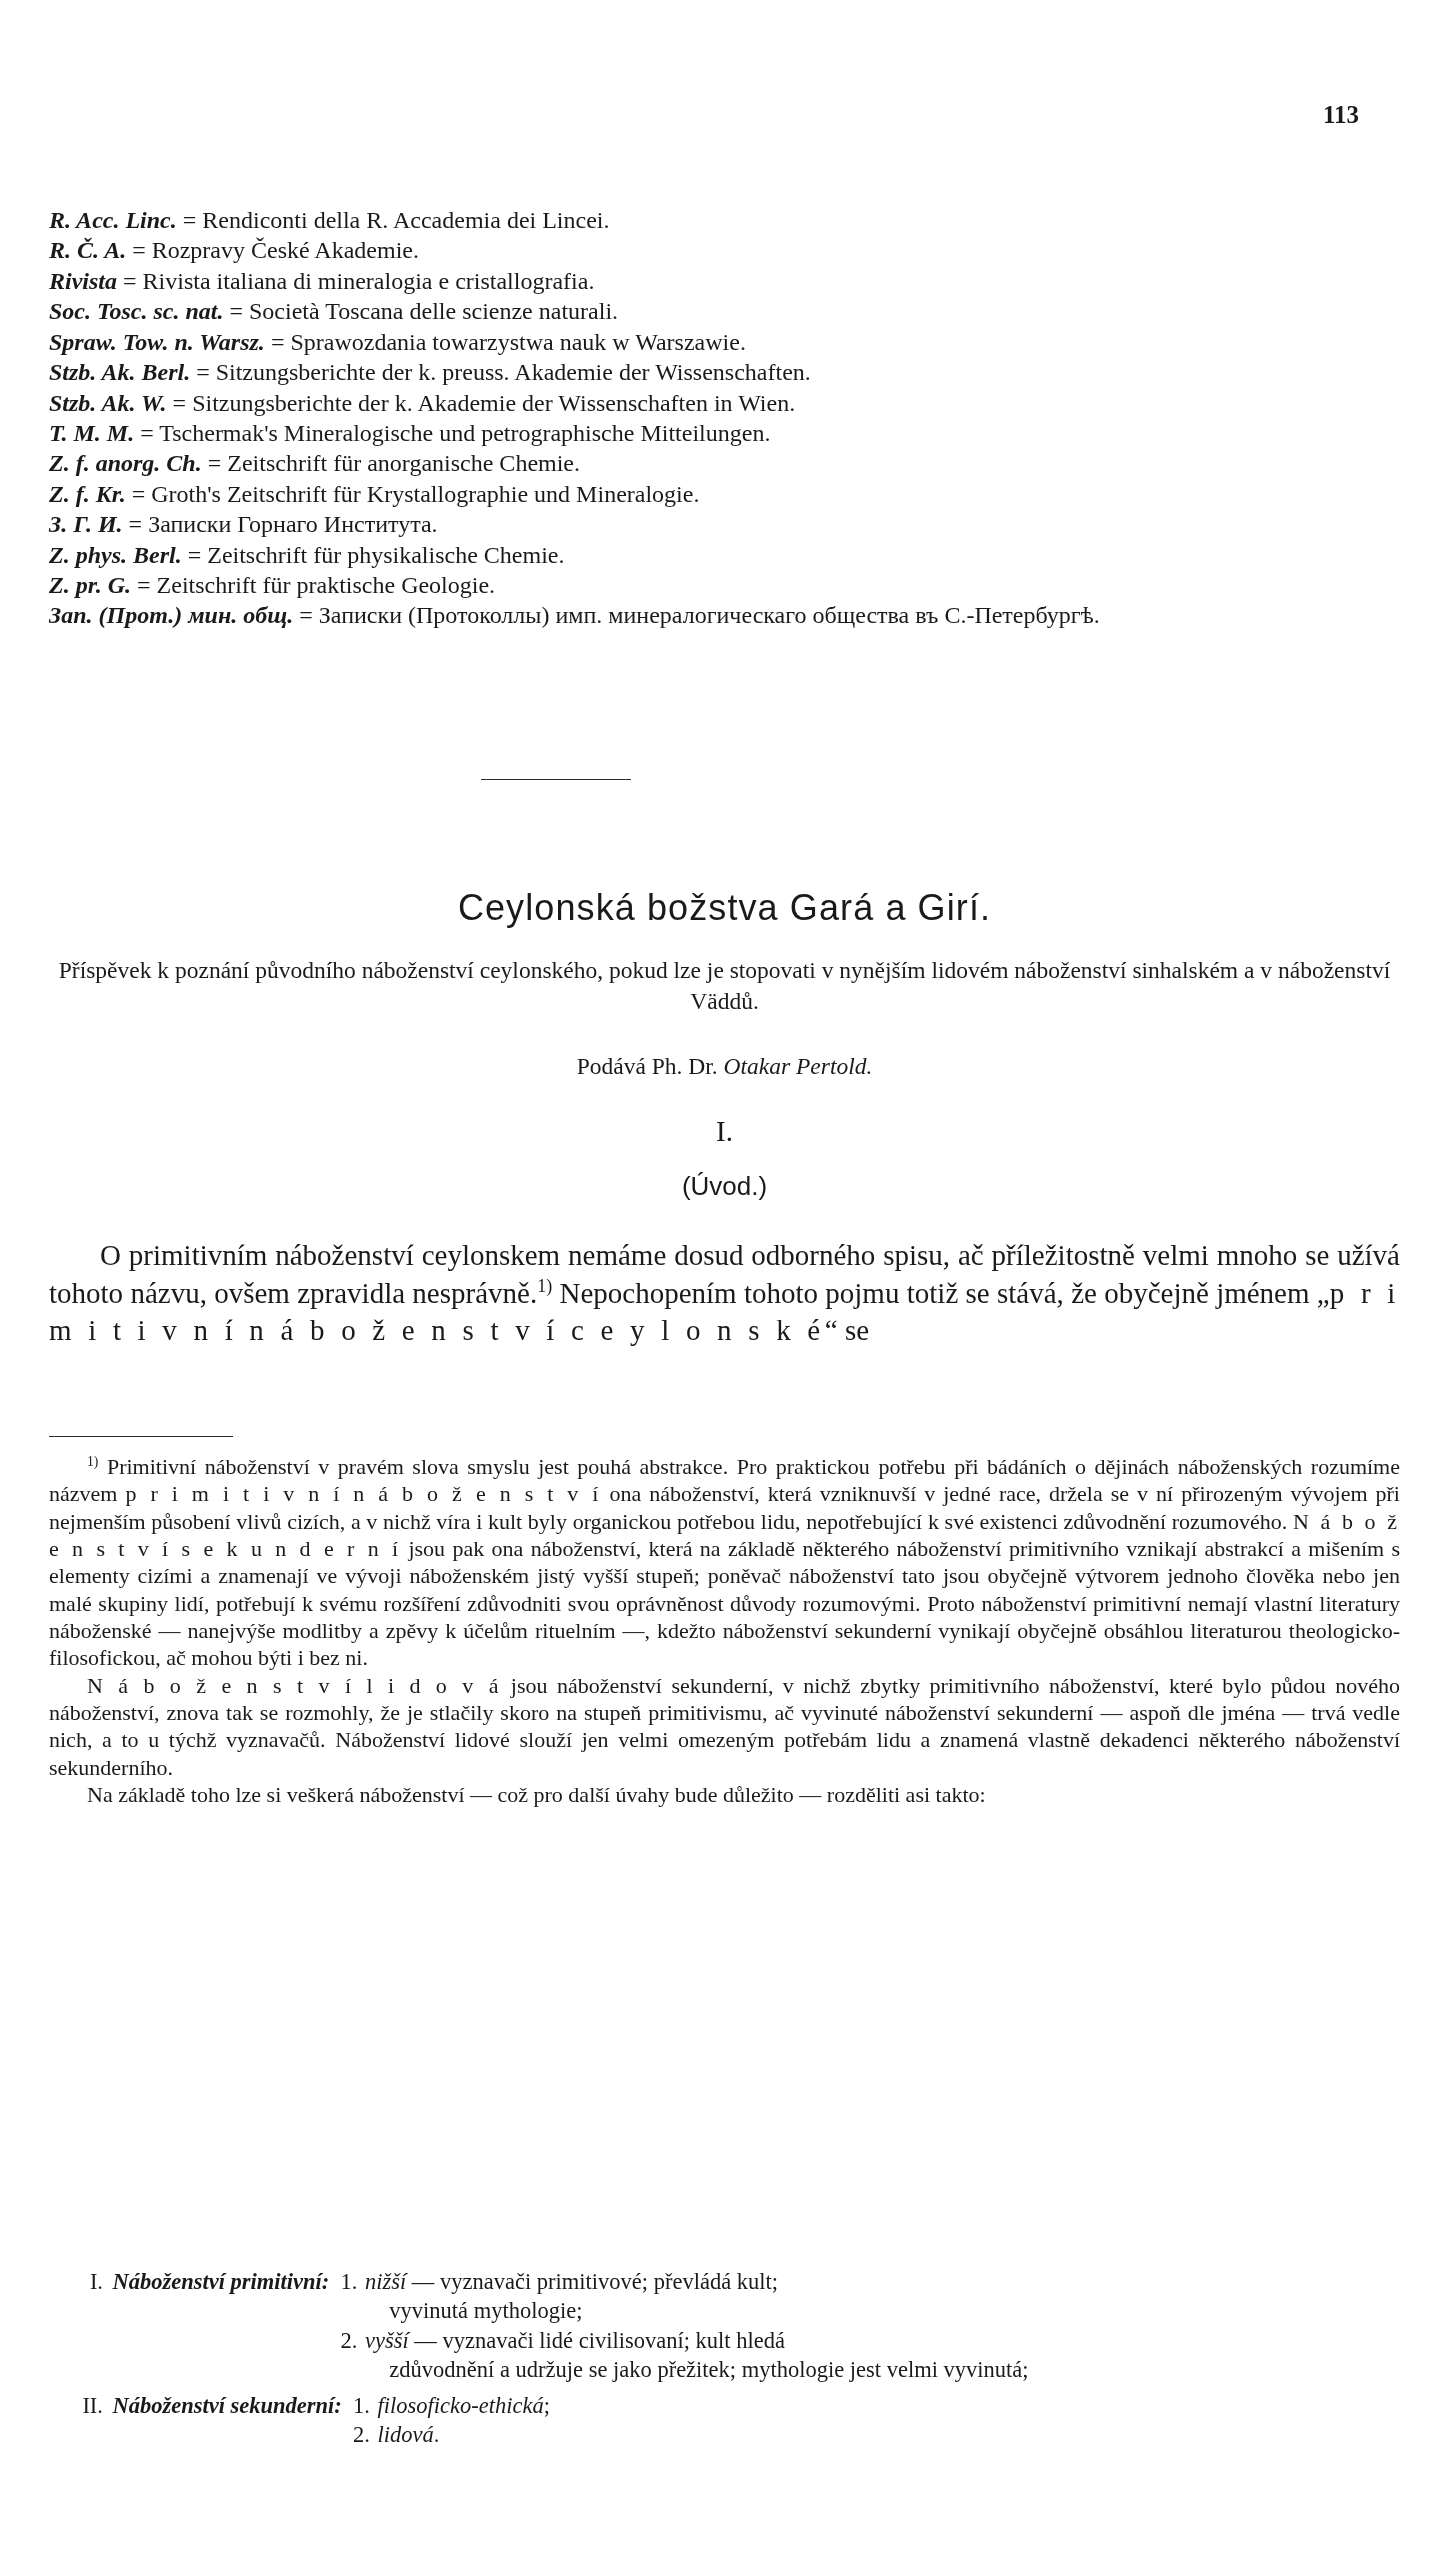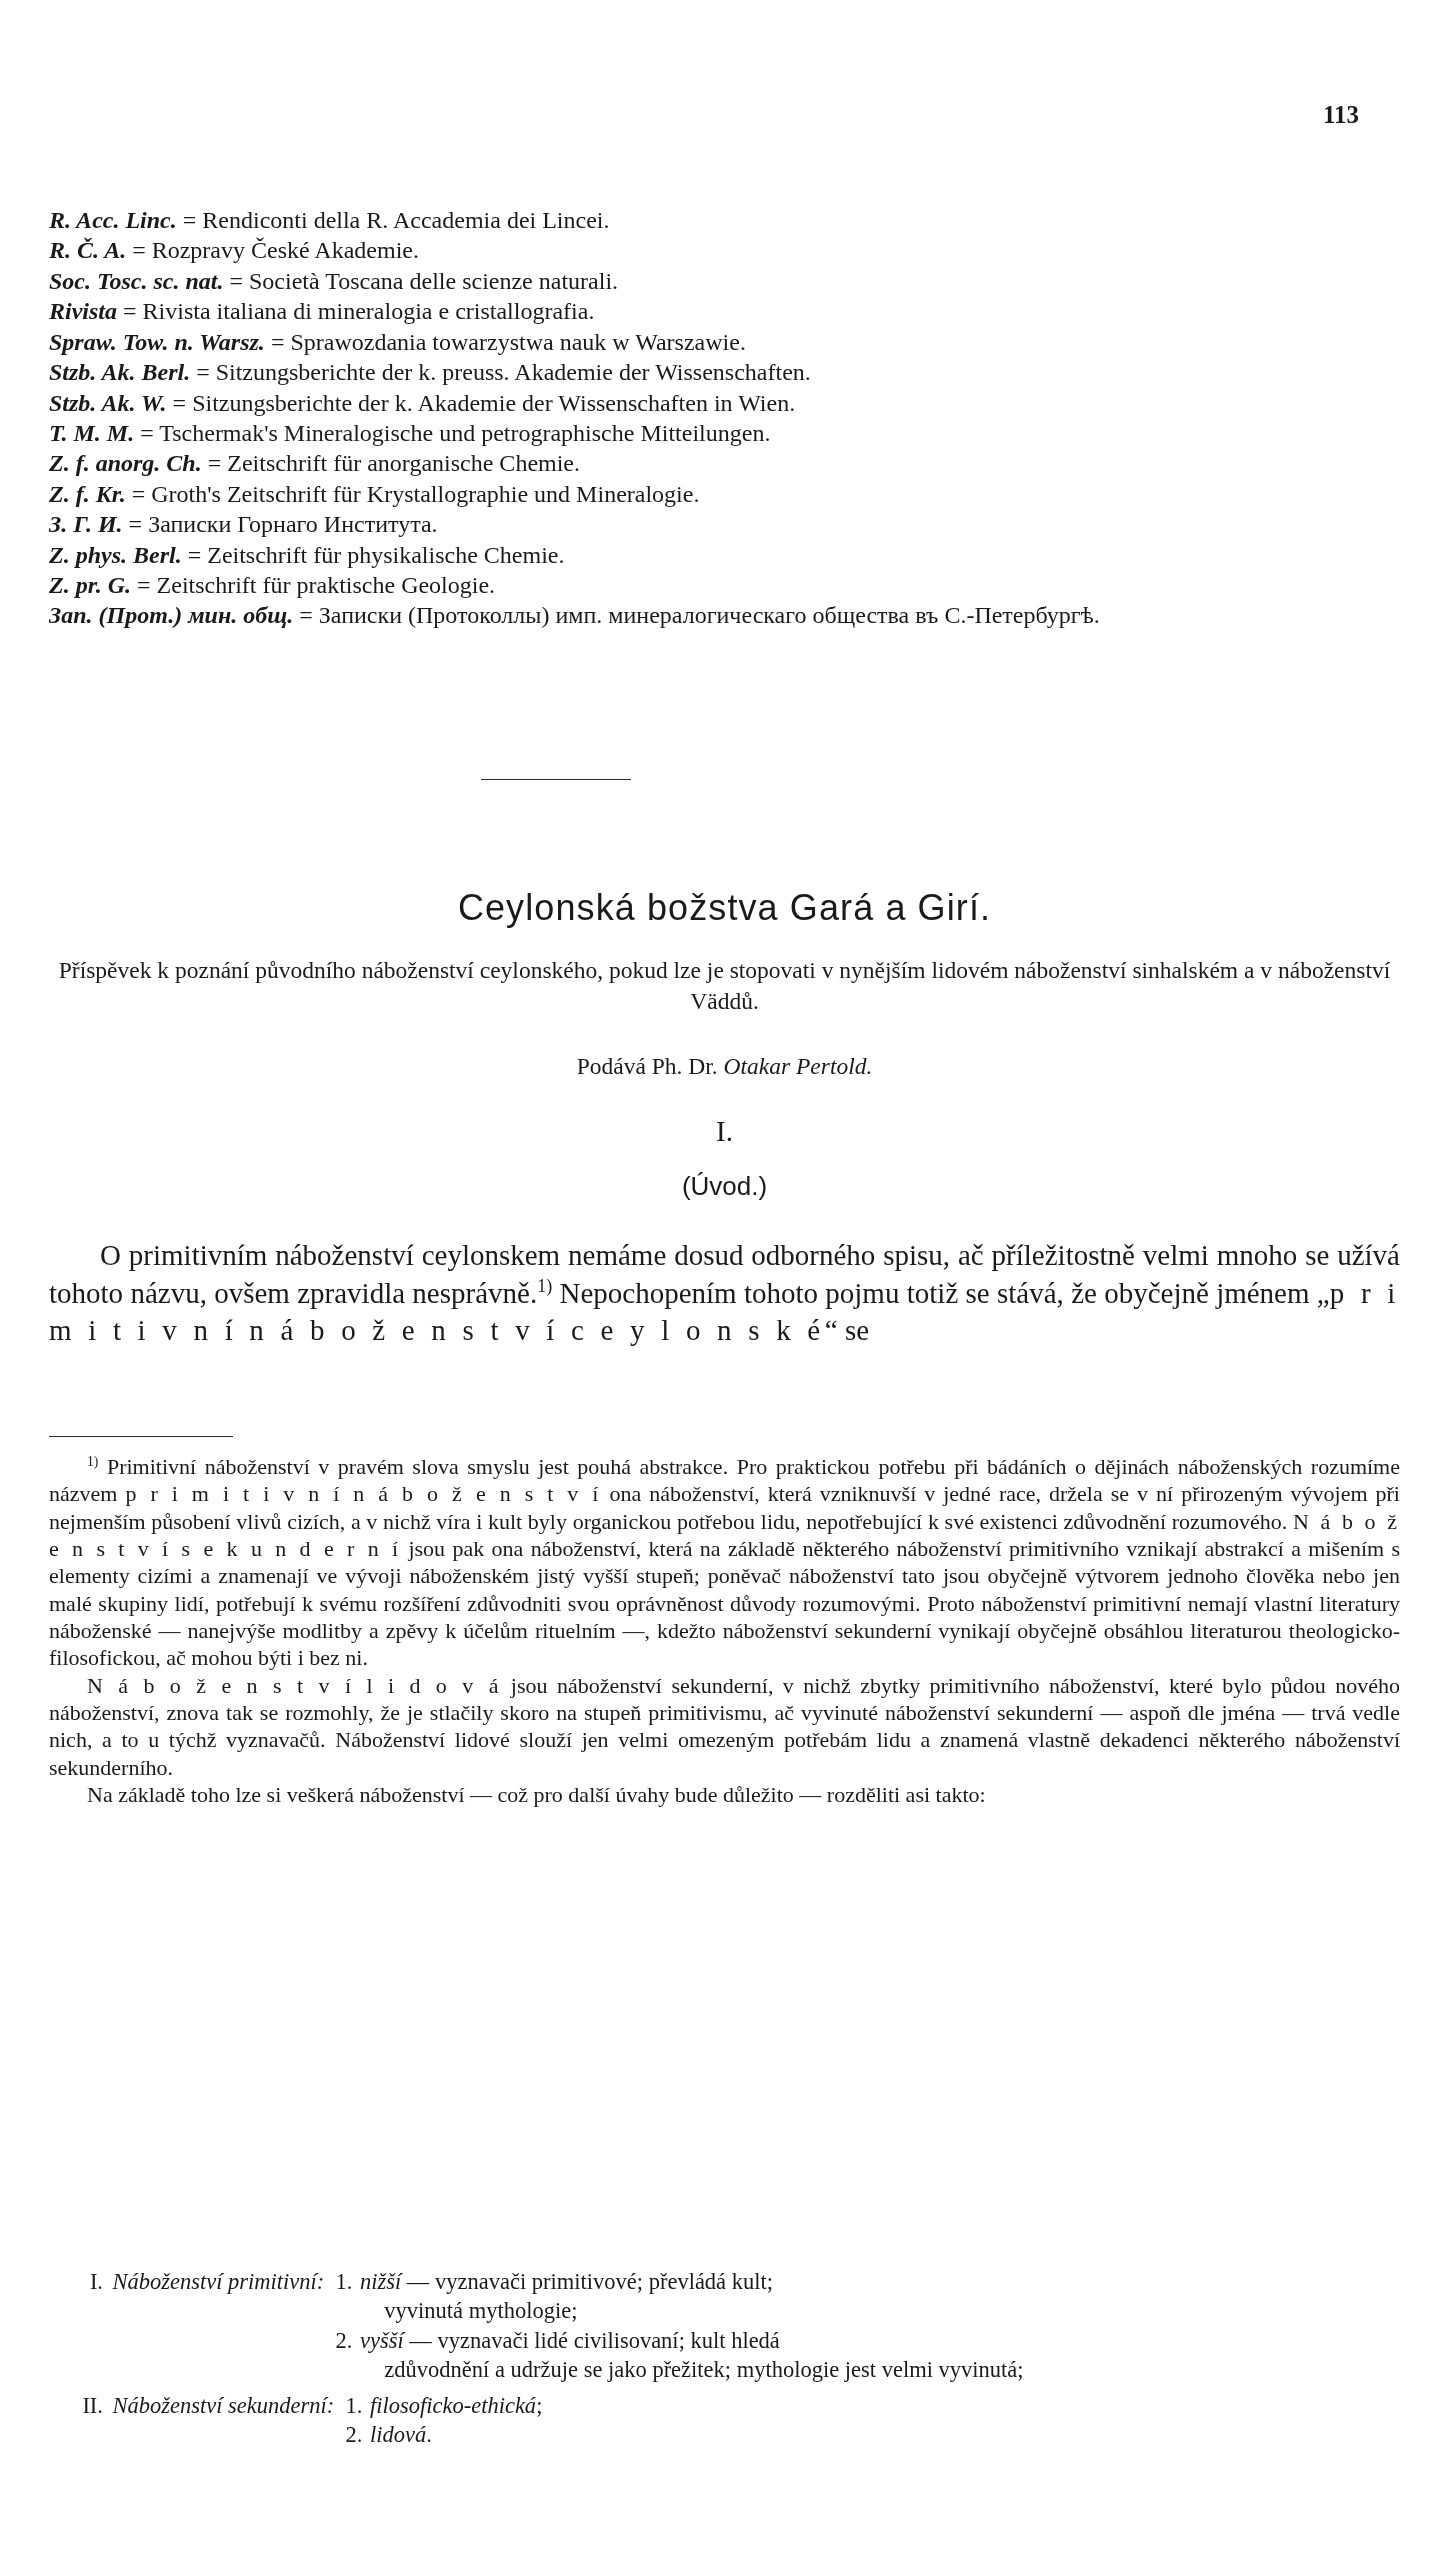--- a/index.html
+++ b/index.html
@@ -224,10 +224,10 @@
       <span class="ab-key">R. Č. A.</span><span> = </span><span class="ab-val">Rozpravy České Akademie.</span>
     </div>
     <div class="abbrev-line">
+      <span class="ab-key">Rivista</span><span> = </span><span class="ab-val">Rivista italiana di mineralogia e cristallografia.</span>
+    </div>
+    <div class="abbrev-line">
       <span class="ab-key">Soc. Tosc. sc. nat.</span><span> = </span><span class="ab-val">Società Toscana delle scienze naturali.</span>
-    </div>
-    <div class="abbrev-line">
-      <span class="ab-key">Rivista</span><span> = </span><span class="ab-val">Rivista italiana di mineralogia e cristallografia.</span>
     </div>
     <div class="abbrev-line">
       <span class="ab-key">Spraw. Tow. n. Warsz.</span><span> = </span><span class="ab-val">Sprawozdania towarzystwa nauk w Warszawie.</span>

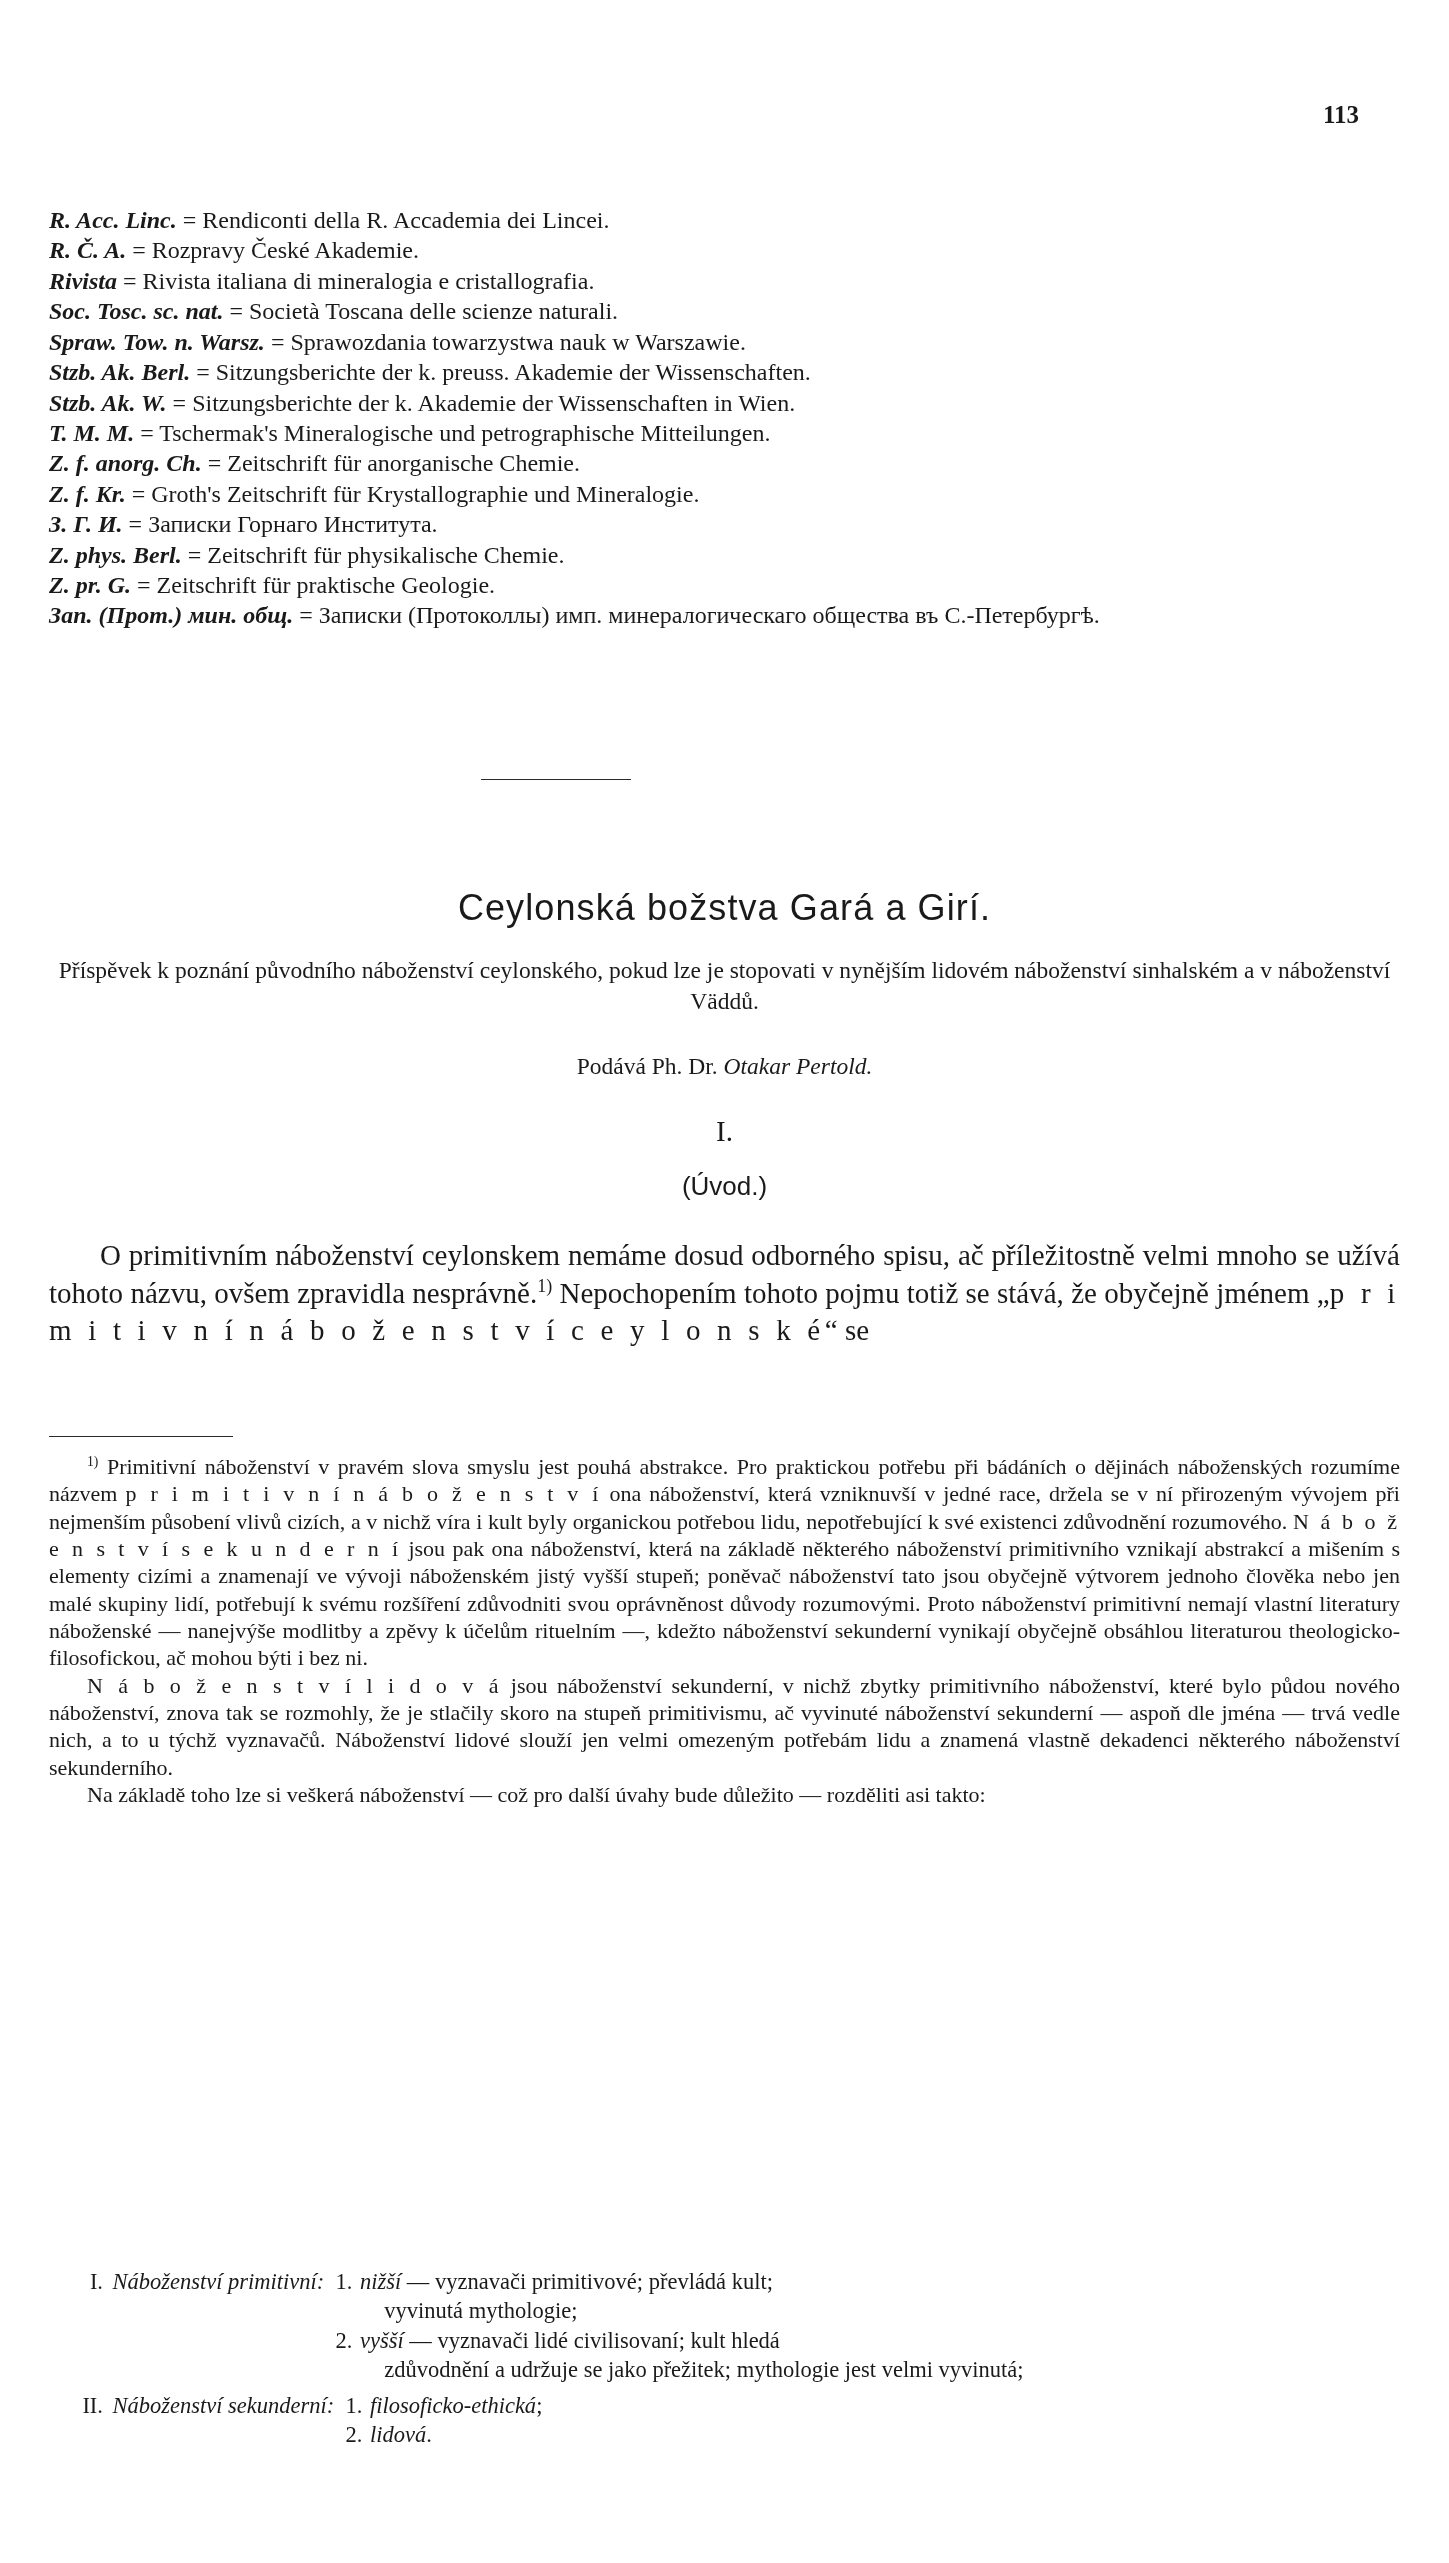--- a/index.html
+++ b/index.html
@@ -185,7 +185,7 @@
     flex: 0 0 auto;
   }
   .cl-head {
-    font-weight: normal;
+    font-weight: bold;
     font-style: italic;
     flex: 0 0 auto;
     white-space: nowrap;

